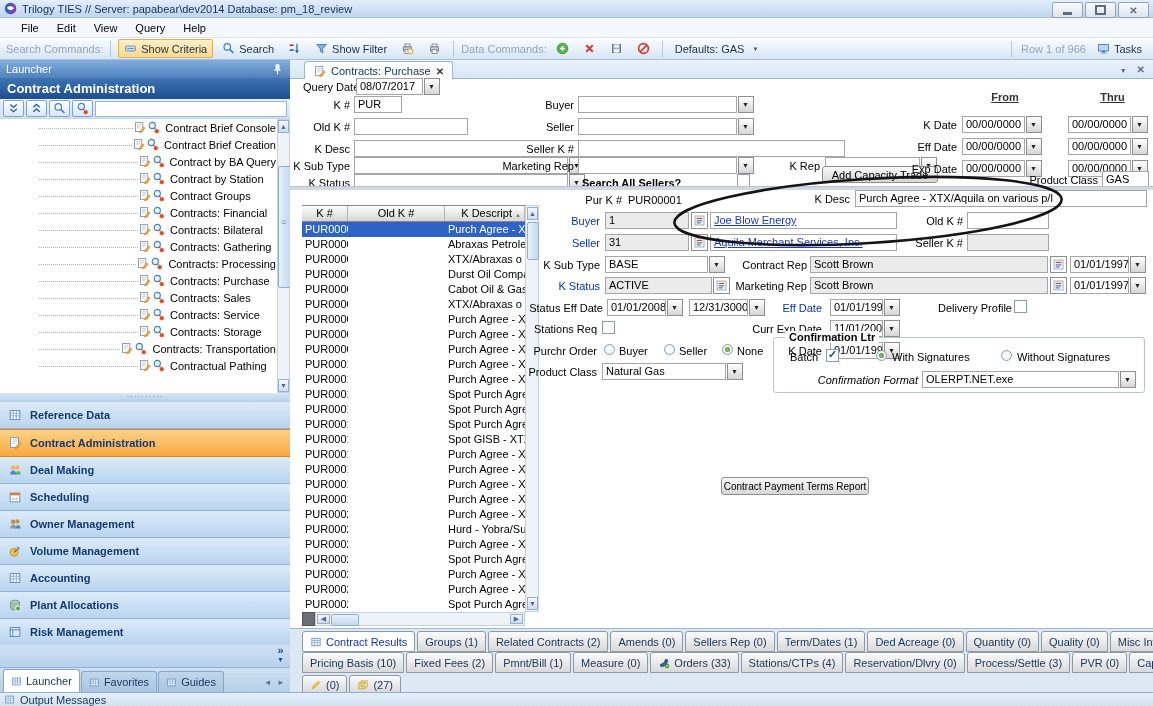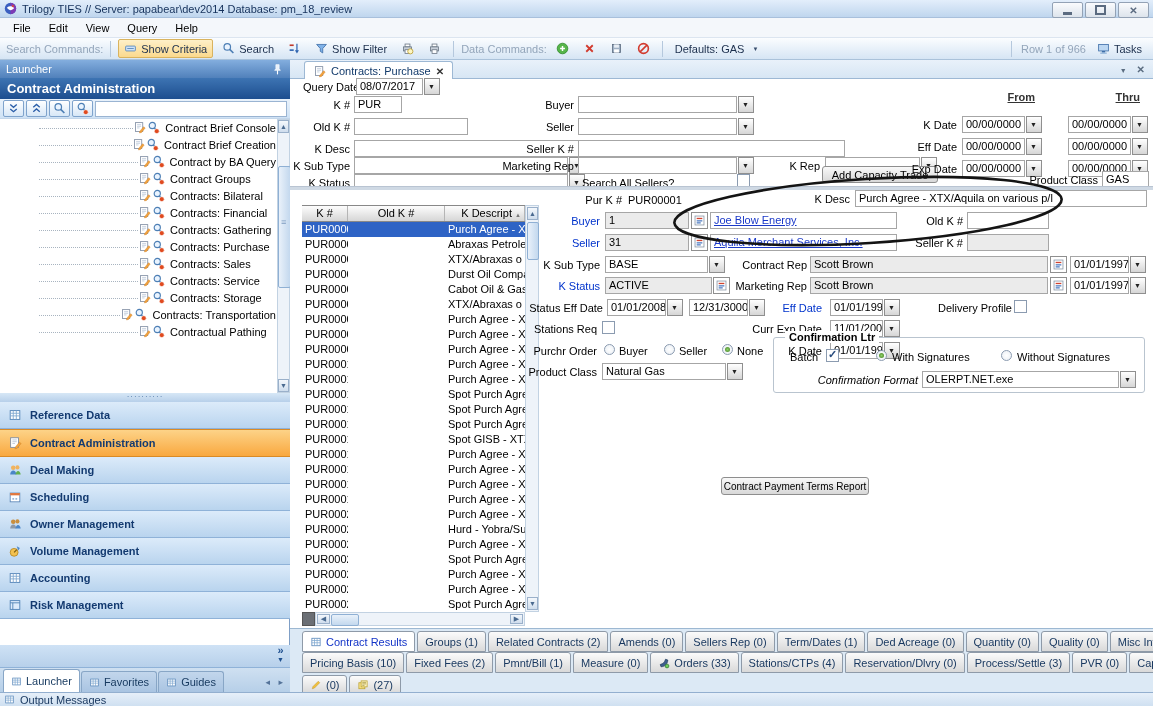--- a/index.html
+++ b/index.html
@@ -18,7 +18,7 @@
   .wbtn.res::after{content:"";width:7px;height:6px;border:2px solid #5b6b80;}
   .wbtn.cls::after{content:"✕";font-size:10px;font-weight:bold;color:#5b6b80;}
   #menubar{left:0;top:18px;width:1153px;height:20px;background:#f4f7fb;border-bottom:1px solid #dce5f0;
-           display:flex;align-items:center;padding-left:4px;}
+           display:flex;align-items:center;padding-left:12px;}
   #menubar span{padding:2px 9px;}
   #toolbar{left:0;top:38px;width:1153px;height:22px;background:linear-gradient(#fbfdff,#d6e5f4);
            border-bottom:1px solid #aac2da;display:flex;align-items:center;padding:0 6px;gap:4px;}

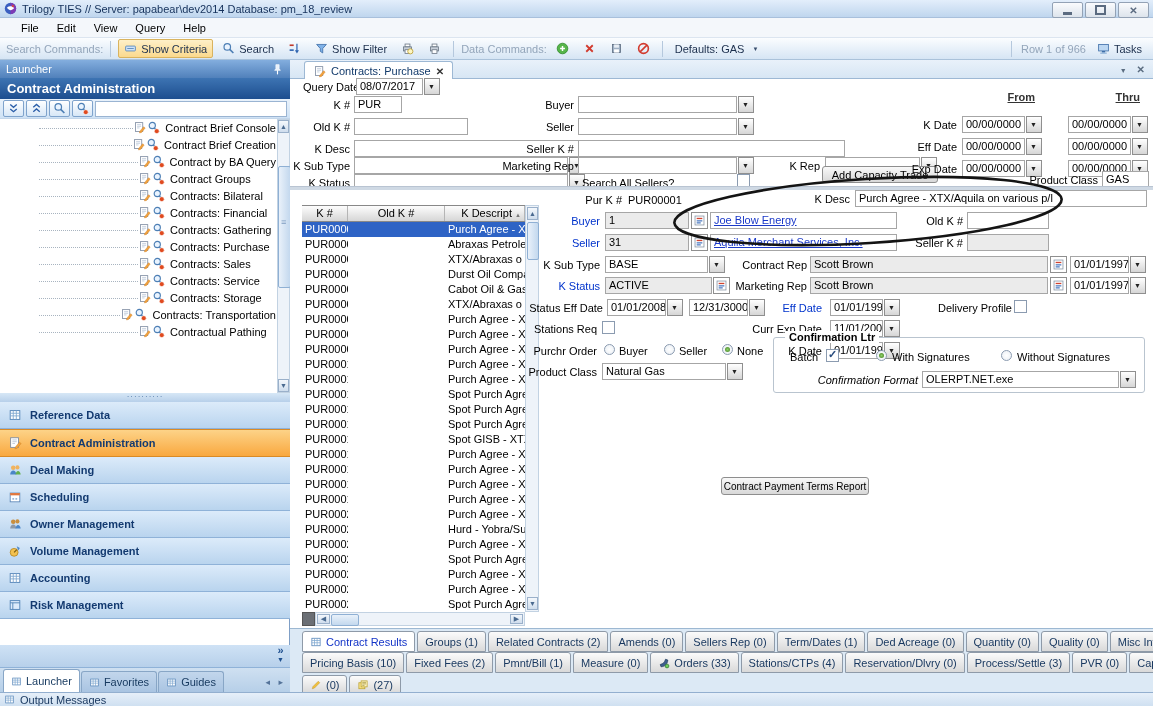--- a/index.html
+++ b/index.html
@@ -83,7 +83,7 @@
   .lbll{position:absolute;white-space:nowrap;}
   .blue{color:#0033cc;}
   .bold{font-weight:normal;}
-  .und{text-decoration:underline;color:#333;font-weight:bold;text-align:right;}
+  .und{text-decoration:underline;color:#333;font-weight:bold;text-align:center;}
   .fld{position:absolute;height:17px;display:flex;}
   .fbox{flex:1;border:1px solid #a6a6a6;background:#fff;padding:1px 3px;line-height:13px;
         overflow:hidden;white-space:nowrap;box-sizing:border-box;}

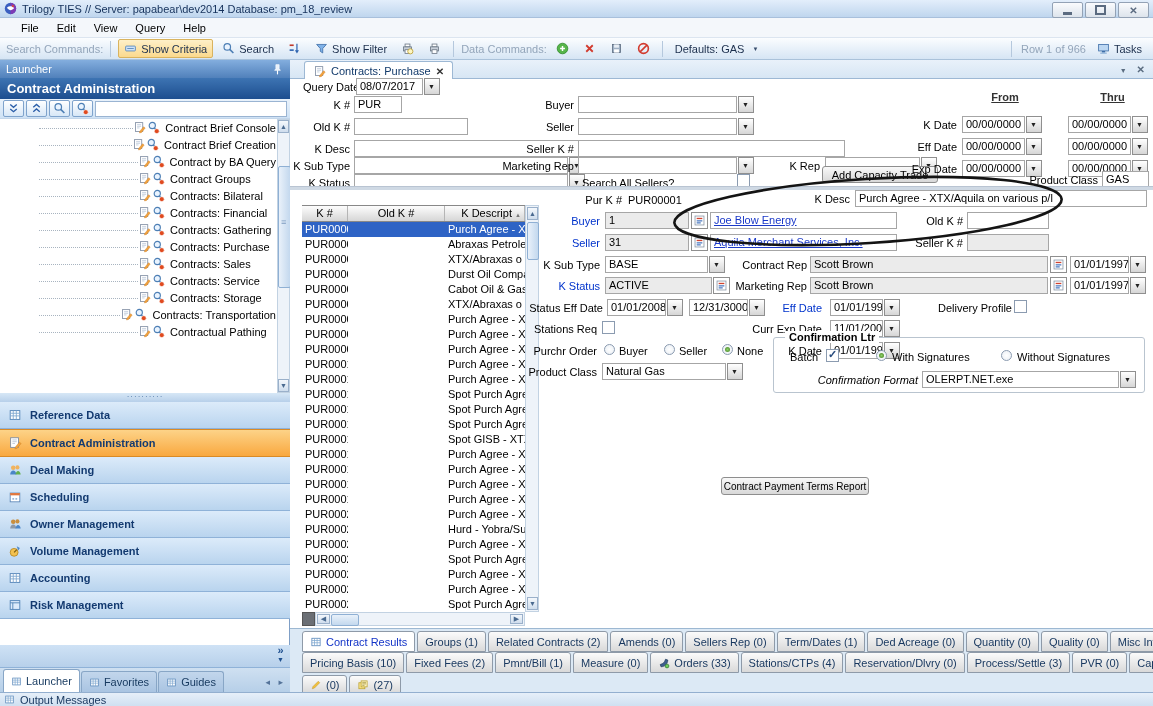--- a/index.html
+++ b/index.html
@@ -441,6 +441,16 @@
     <svg class="ic" viewBox="0 0 16 16">
           <use href="#s-magred"></use>
         </svg>
+    <span class="tlab">Contract by Station</span>
+      </div>
+      <div class="tree-item">
+        <span class="tconn"></span>
+    <svg class="ic" viewBox="0 0 16 16">
+          <use href="#s-doc"></use>
+        </svg>
+    <svg class="ic" viewBox="0 0 16 16">
+          <use href="#s-magred"></use>
+        </svg>
     <span class="tlab">Contract Groups</span>
       </div>
       <div class="tree-item">

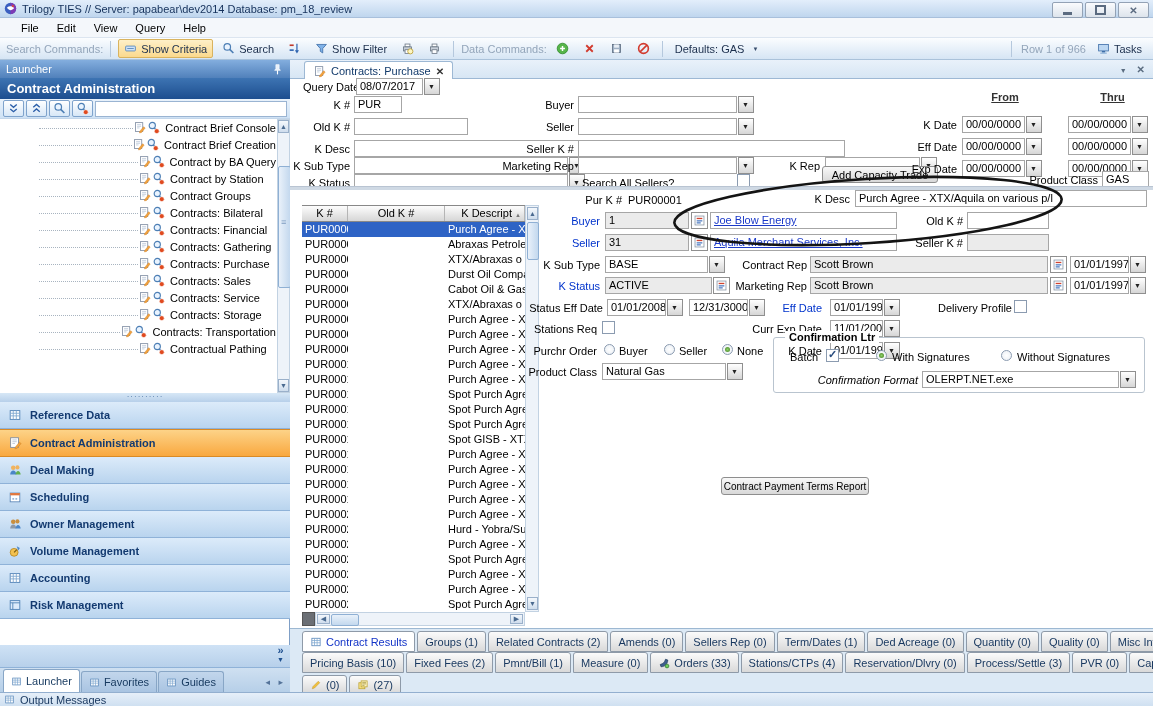--- a/index.html
+++ b/index.html
@@ -82,7 +82,7 @@
   .lblr{position:absolute;text-align:right;white-space:nowrap;}
   .lbll{position:absolute;white-space:nowrap;}
   .blue{color:#0033cc;}
-  .bold{font-weight:normal;}
+  .bold{font-weight:bold;}
   .und{text-decoration:underline;color:#333;font-weight:bold;text-align:center;}
   .fld{position:absolute;height:17px;display:flex;}
   .fbox{flex:1;border:1px solid #a6a6a6;background:#fff;padding:1px 3px;line-height:13px;

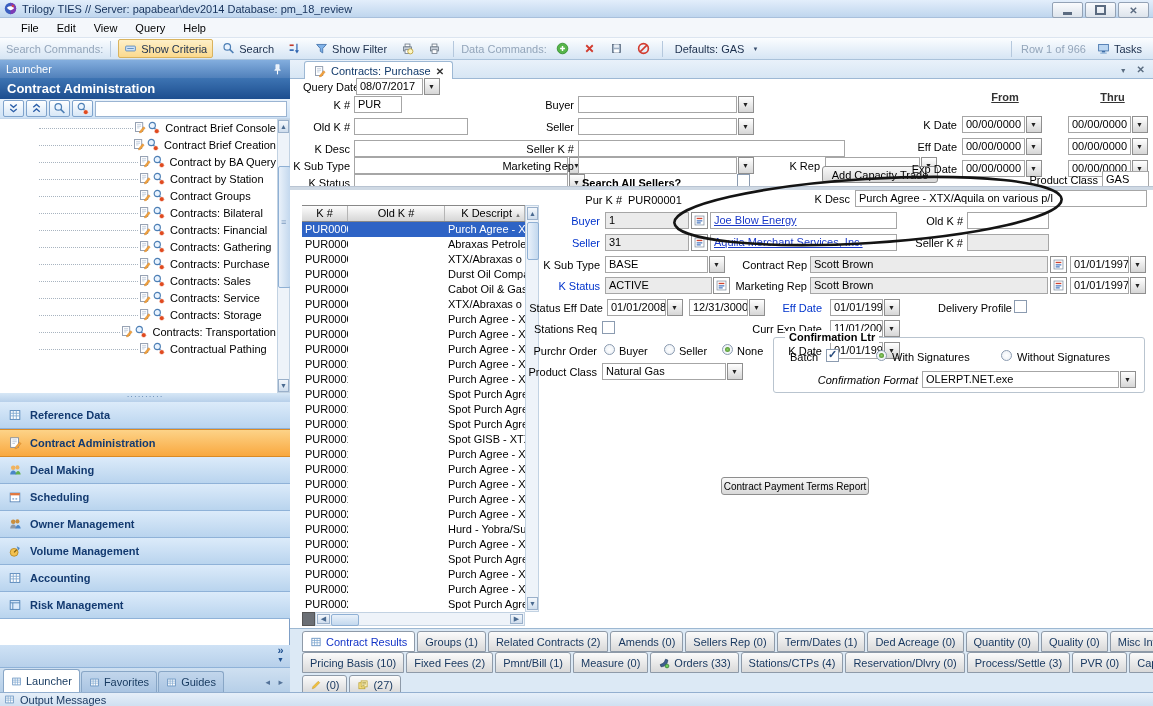--- a/index.html
+++ b/index.html
@@ -461,17 +461,17 @@
     <svg class="ic" viewBox="0 0 16 16">
           <use href="#s-magred"></use>
         </svg>
+    <span class="tlab">Contracts: Financial</span>
+      </div>
+      <div class="tree-item">
+        <span class="tconn"></span>
+    <svg class="ic" viewBox="0 0 16 16">
+          <use href="#s-doc"></use>
+        </svg>
+    <svg class="ic" viewBox="0 0 16 16">
+          <use href="#s-magred"></use>
+        </svg>
     <span class="tlab">Contracts: Bilateral</span>
-      </div>
-      <div class="tree-item">
-        <span class="tconn"></span>
-    <svg class="ic" viewBox="0 0 16 16">
-          <use href="#s-doc"></use>
-        </svg>
-    <svg class="ic" viewBox="0 0 16 16">
-          <use href="#s-magred"></use>
-        </svg>
-    <span class="tlab">Contracts: Financial</span>
       </div>
       <div class="tree-item">
         <span class="tconn"></span>

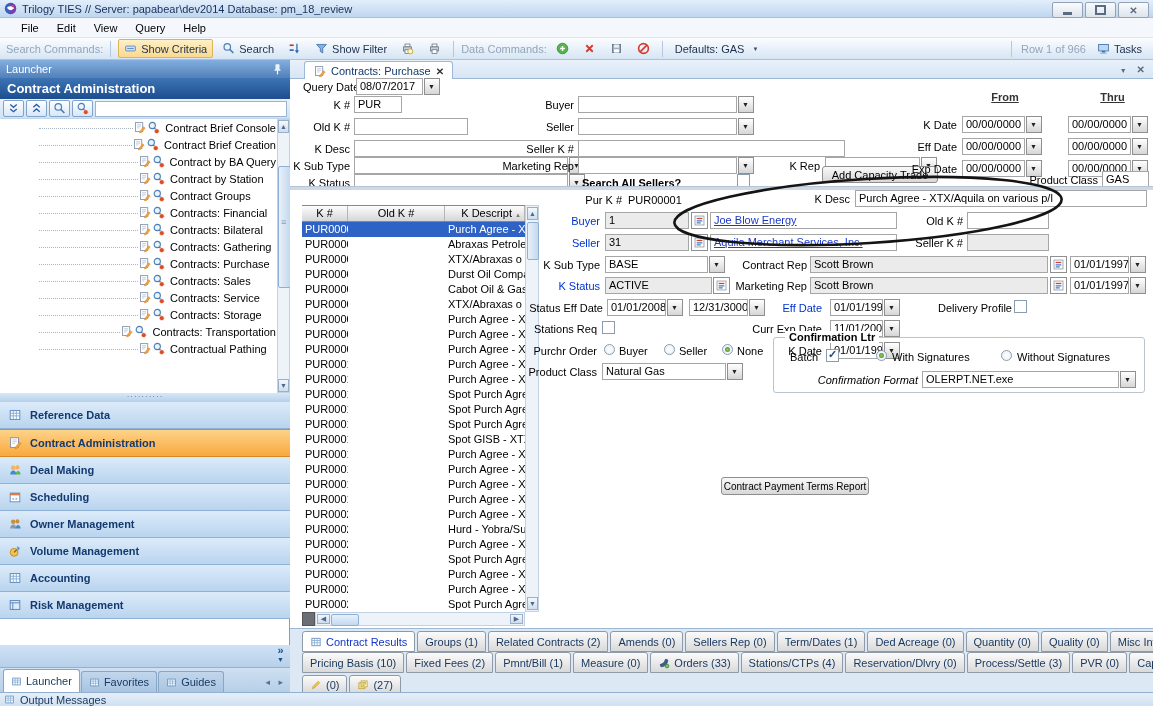--- a/index.html
+++ b/index.html
@@ -491,6 +491,16 @@
     <svg class="ic" viewBox="0 0 16 16">
           <use href="#s-magred"></use>
         </svg>
+    <span class="tlab">Contracts: Processing</span>
+      </div>
+      <div class="tree-item">
+        <span class="tconn"></span>
+    <svg class="ic" viewBox="0 0 16 16">
+          <use href="#s-doc"></use>
+        </svg>
+    <svg class="ic" viewBox="0 0 16 16">
+          <use href="#s-magred"></use>
+        </svg>
     <span class="tlab">Contracts: Purchase</span>
       </div>
       <div class="tree-item">

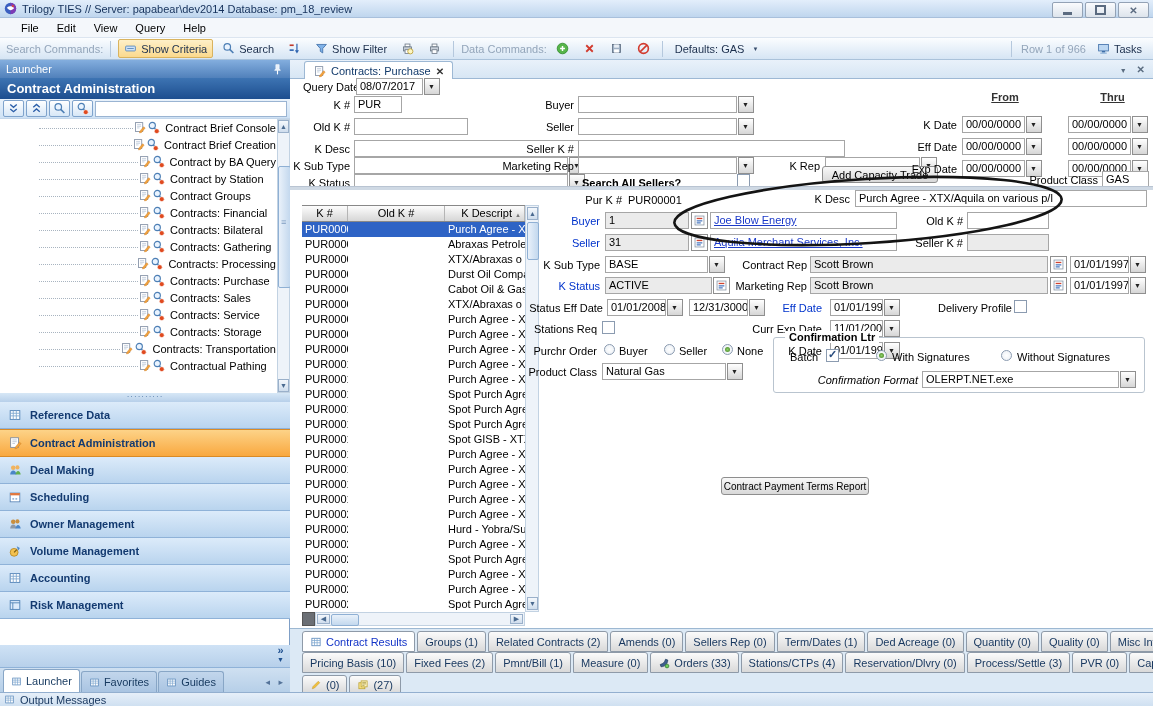--- a/index.html
+++ b/index.html
@@ -605,6 +605,12 @@
       </div>
       <div class="section">
         <svg class="ic" style="width:14px;height:14px" viewBox="0 0 16 16">
+          <use href="#s-cyl"></use>
+        </svg>
+        <span>Plant Allocations</span>
+      </div>
+      <div class="section">
+        <svg class="ic" style="width:14px;height:14px" viewBox="0 0 16 16">
           <use href="#s-win"></use>
         </svg>
         <span>Risk Management</span>

